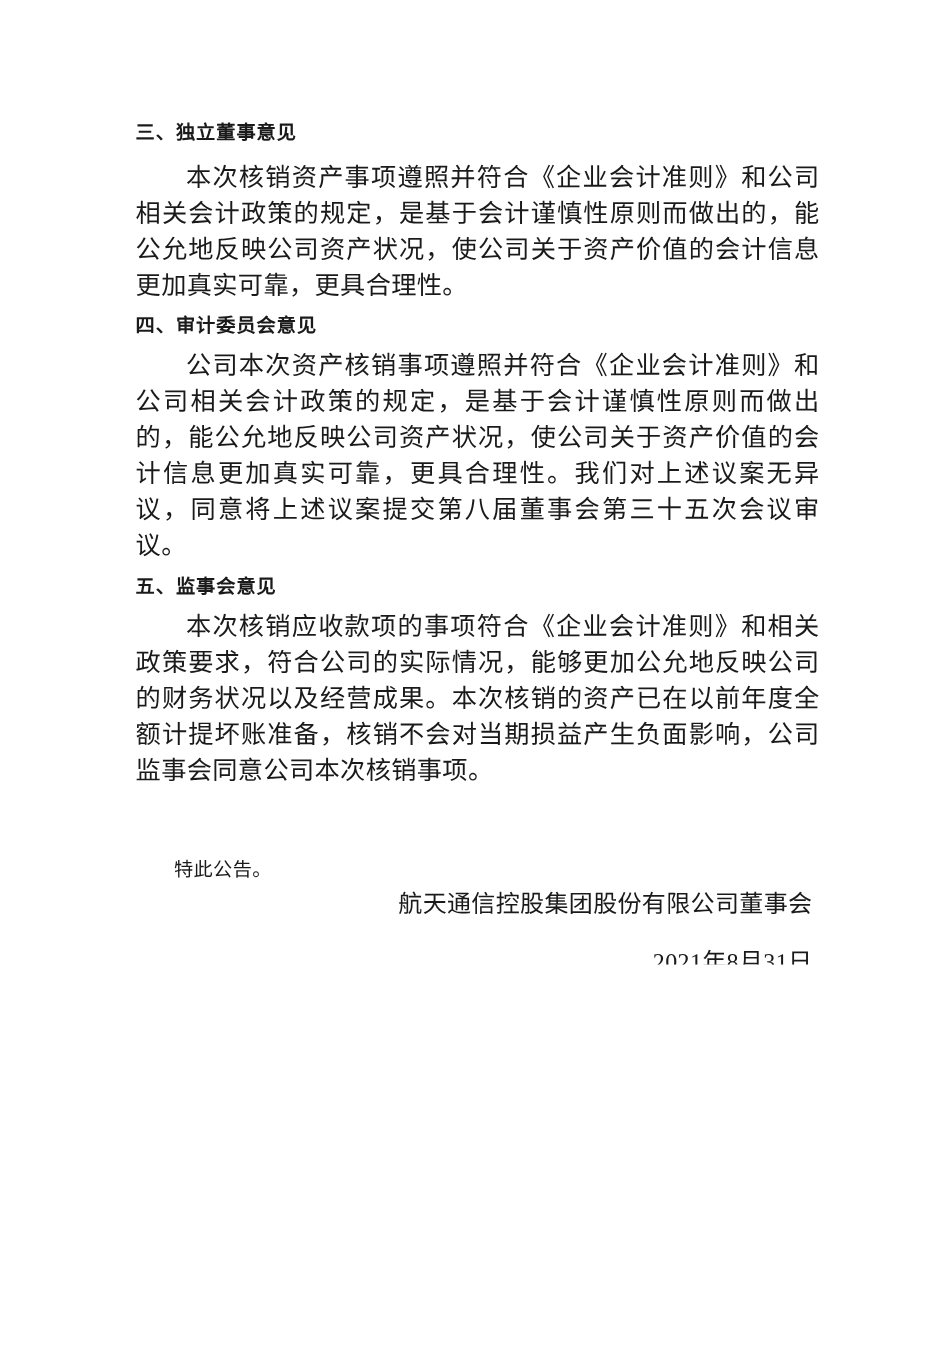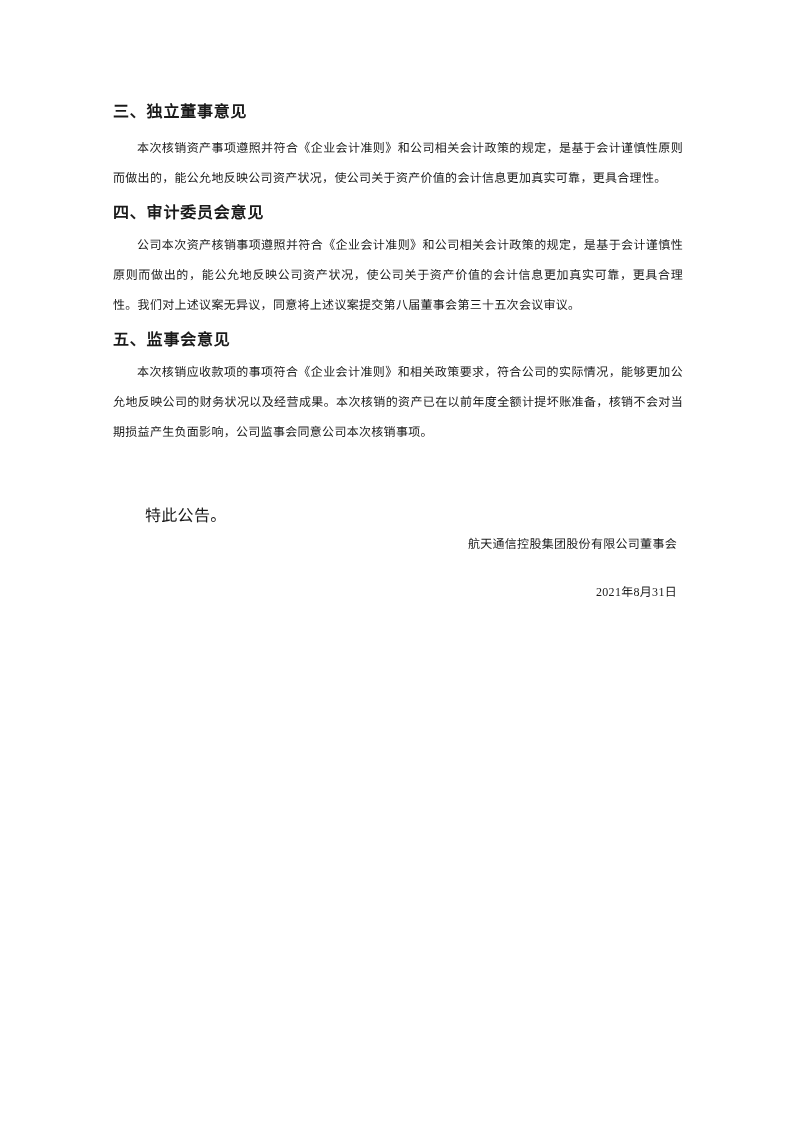--- a/index.html
+++ b/index.html
@@ -35,7 +35,7 @@
   }
   .body-para {
     margin: 0;
-    font-size: 12px;
+    font-size: 21px;
     line-height: 30px;
     letter-spacing: 0.3px;
     text-indent: 2em;

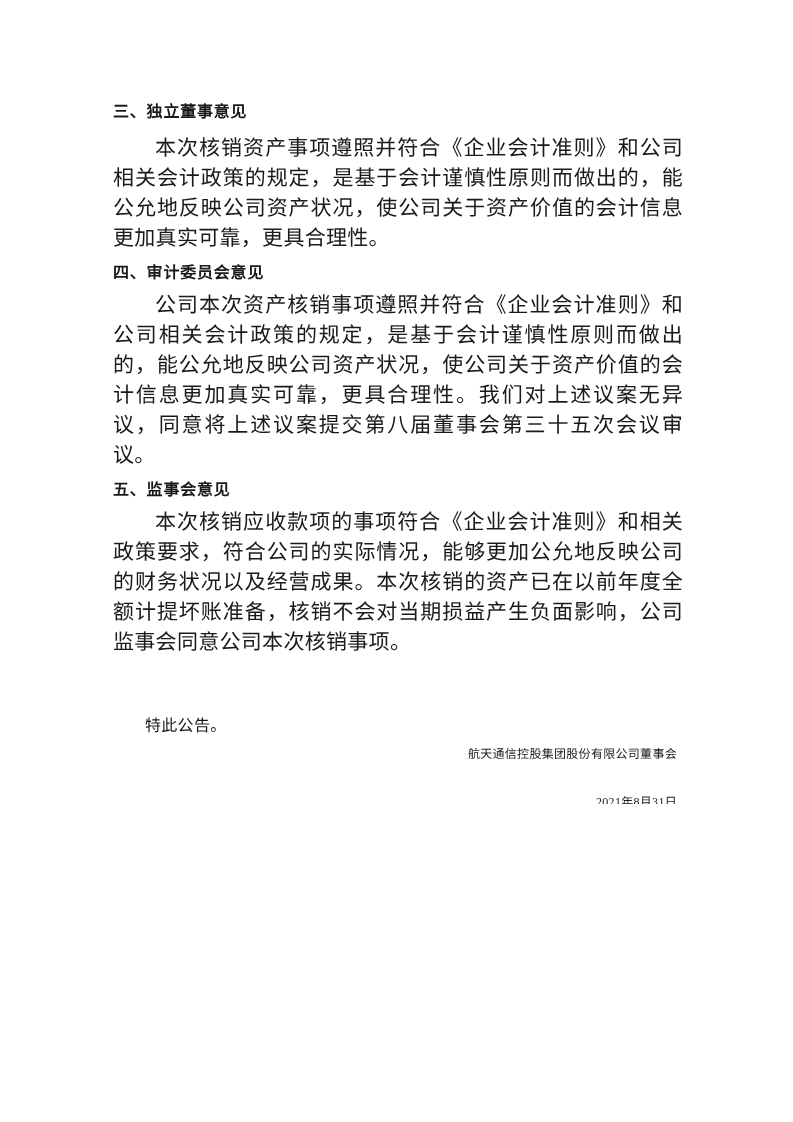--- a/index.html
+++ b/index.html
@@ -50,7 +50,7 @@
   }
   .signature-line {
     margin: 0;
-    font-size: 12px;
+    font-size: 20px;
     line-height: 30px;
     letter-spacing: 0.3px;
     text-align: right;

